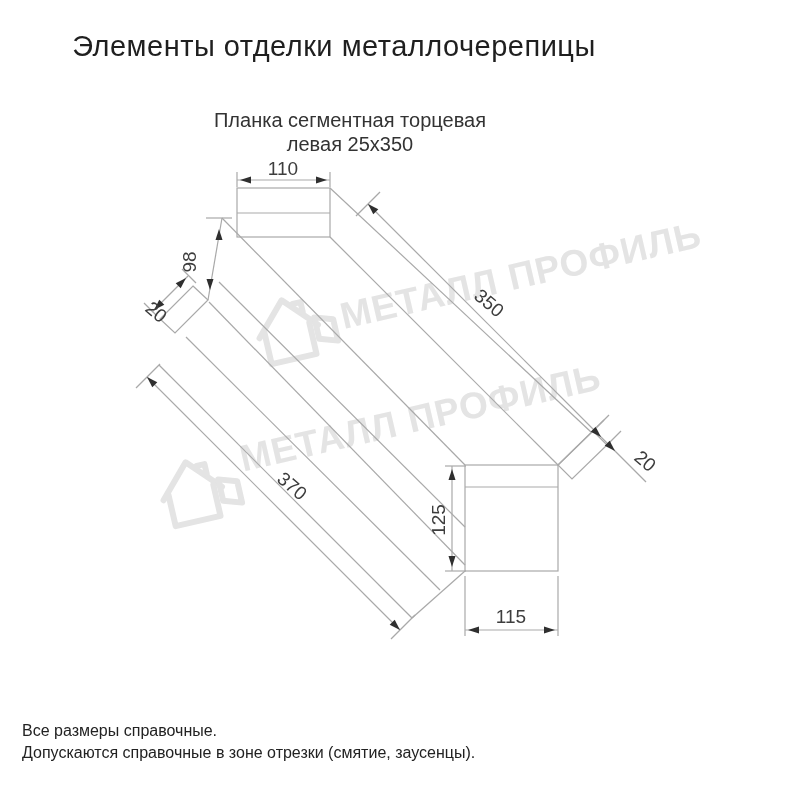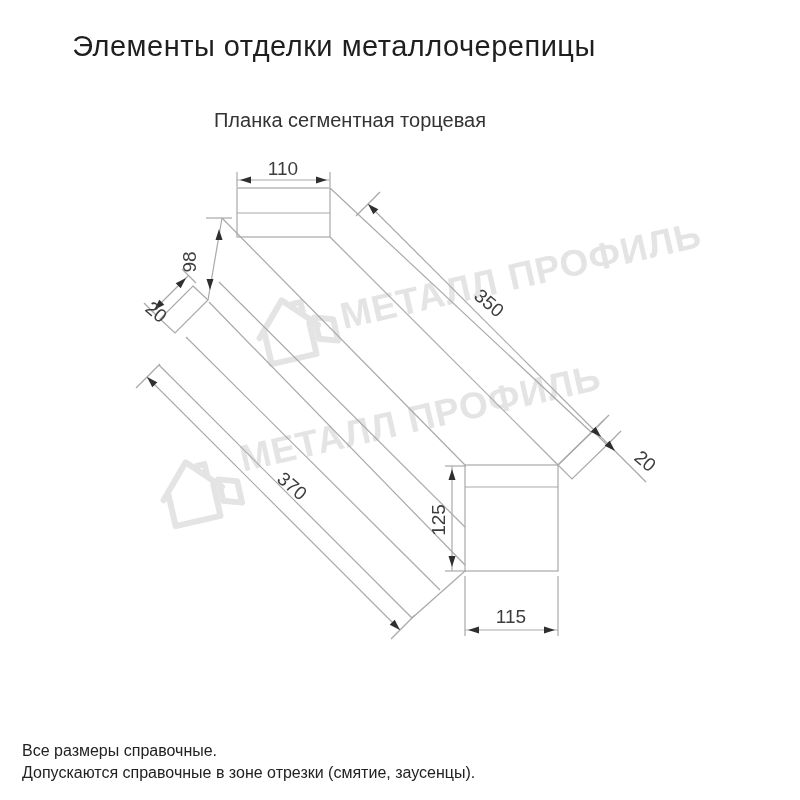--- a/index.html
+++ b/index.html
@@ -53,6 +53,7 @@
 
   <div class="subtitle">
     <div>Планка сегментная торцевая</div>
+    <div>левая 25х350</div>
   </div>
 
   <svg class="drawing-svg" width="800" height="800" viewBox="0 0 800 800">

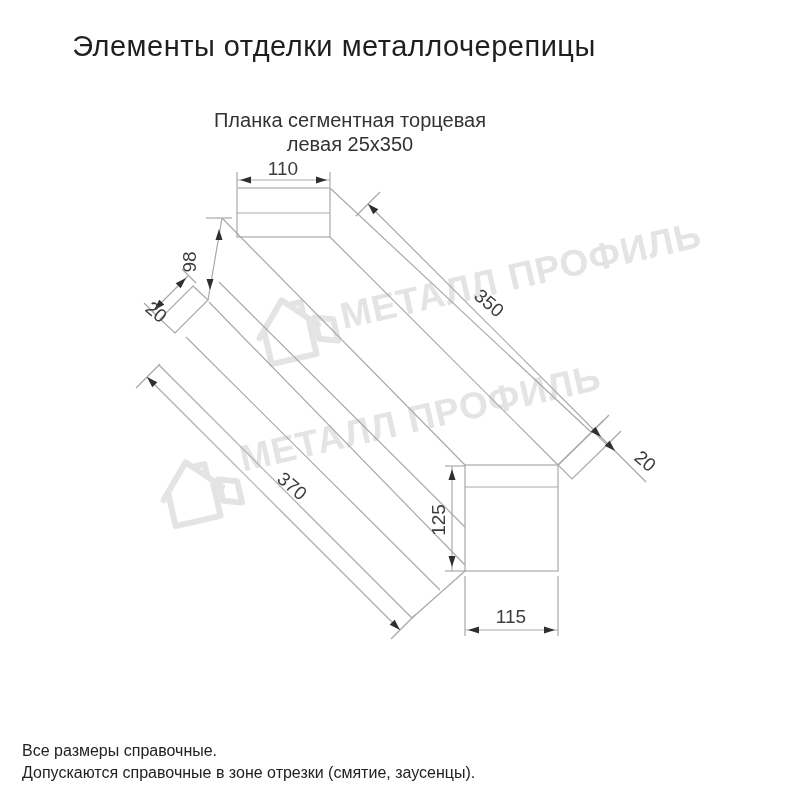--- a/index.html
+++ b/index.html
@@ -26,7 +26,7 @@
   }
   .drawing-svg{position:absolute;top:0;left:0;}
   .notes{
-    position:absolute;left:22px;top:740px;
+    position:absolute;left:22px;top:720px;
     font-size:16px;line-height:22px;color:#222222;
   }
   svg text.dim{

